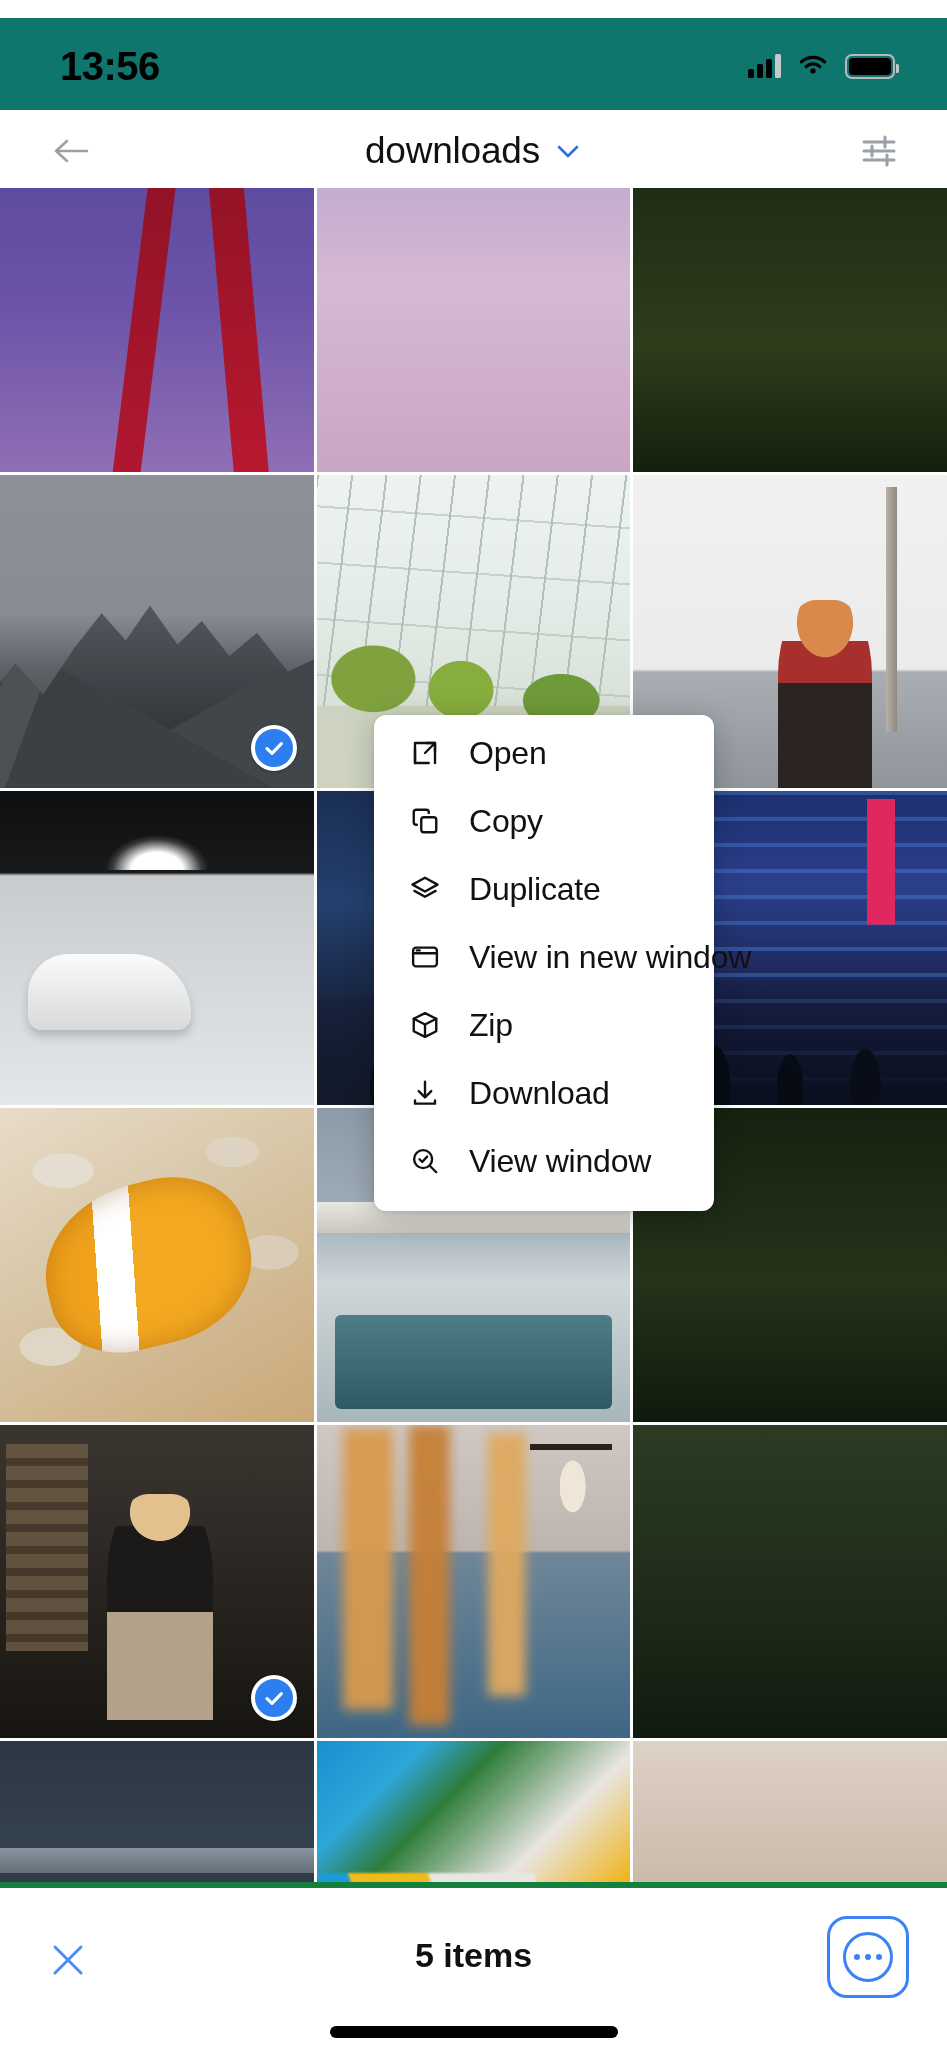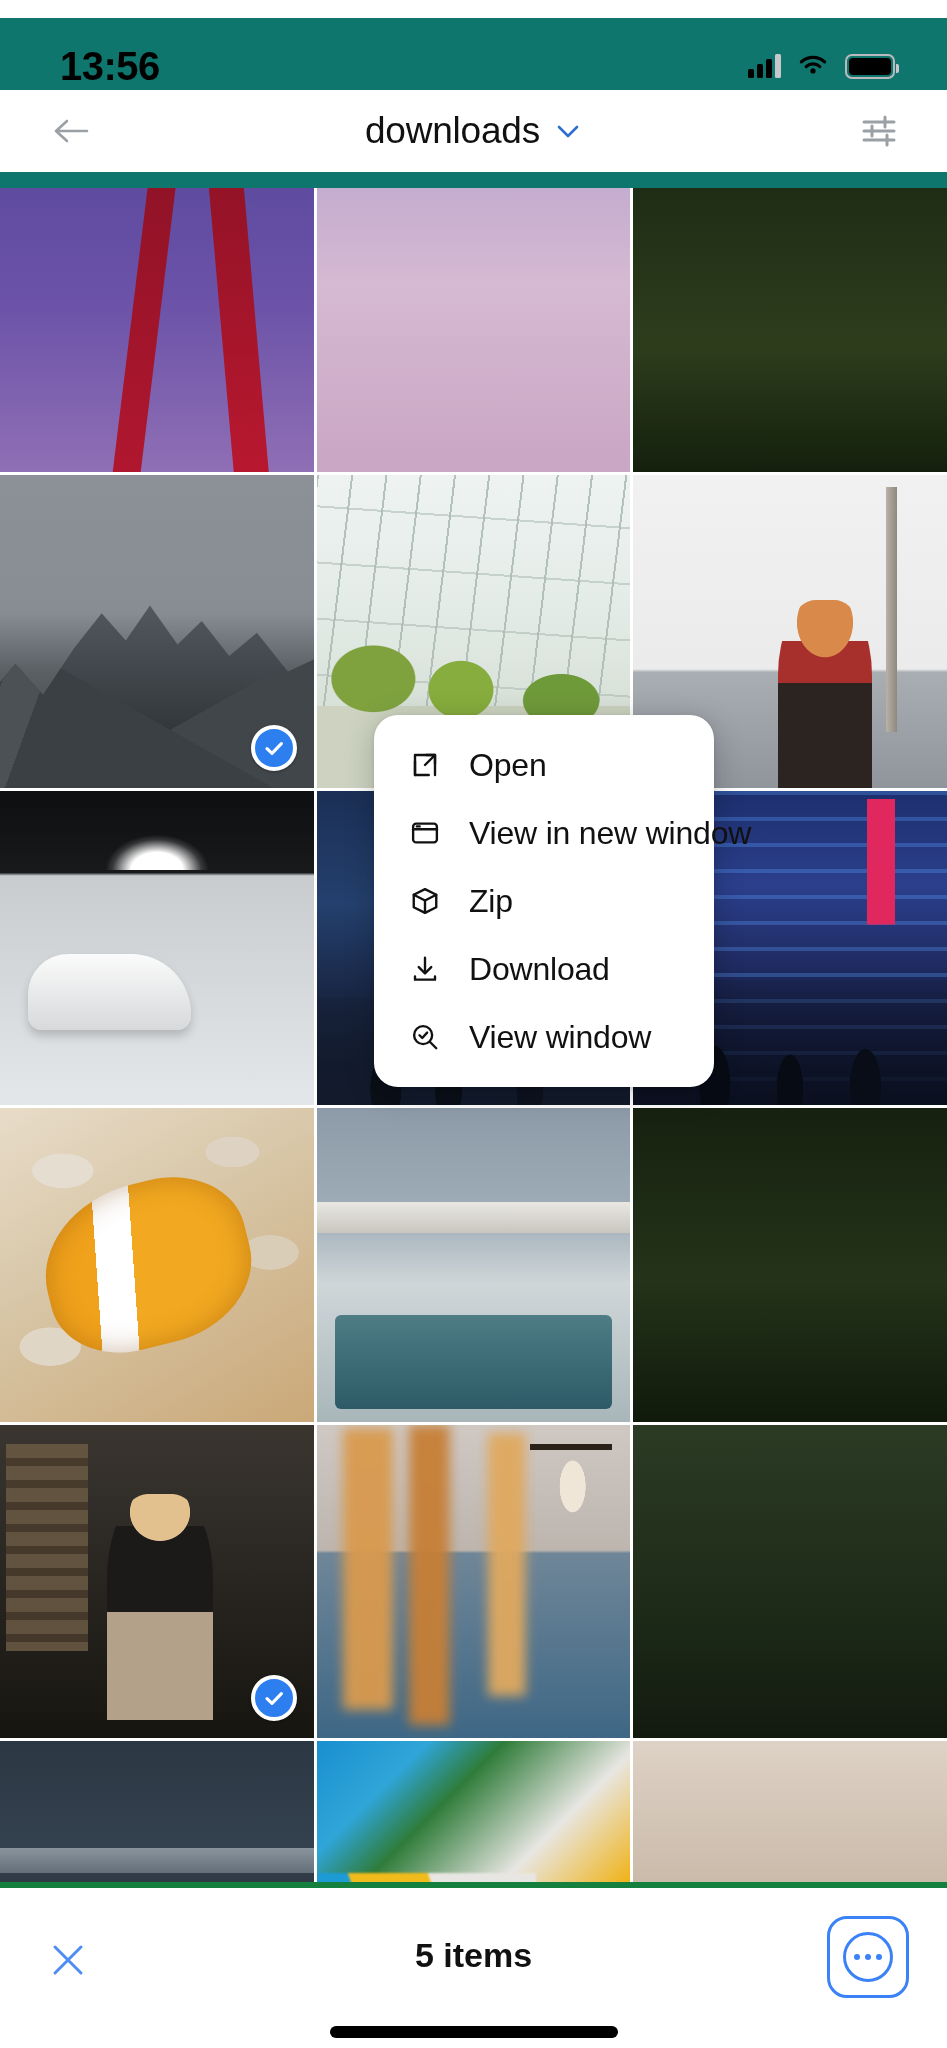--- a/index.html
+++ b/index.html
@@ -38,7 +38,7 @@
 
   
   .navbar {
-    position:absolute; top:72px; left:0; width:947px; height:82px;
+    position:absolute; top:92px; left:0; width:947px; height:82px;
     display:flex; align-items:center; background:#fff;
   }
   .nav-back {

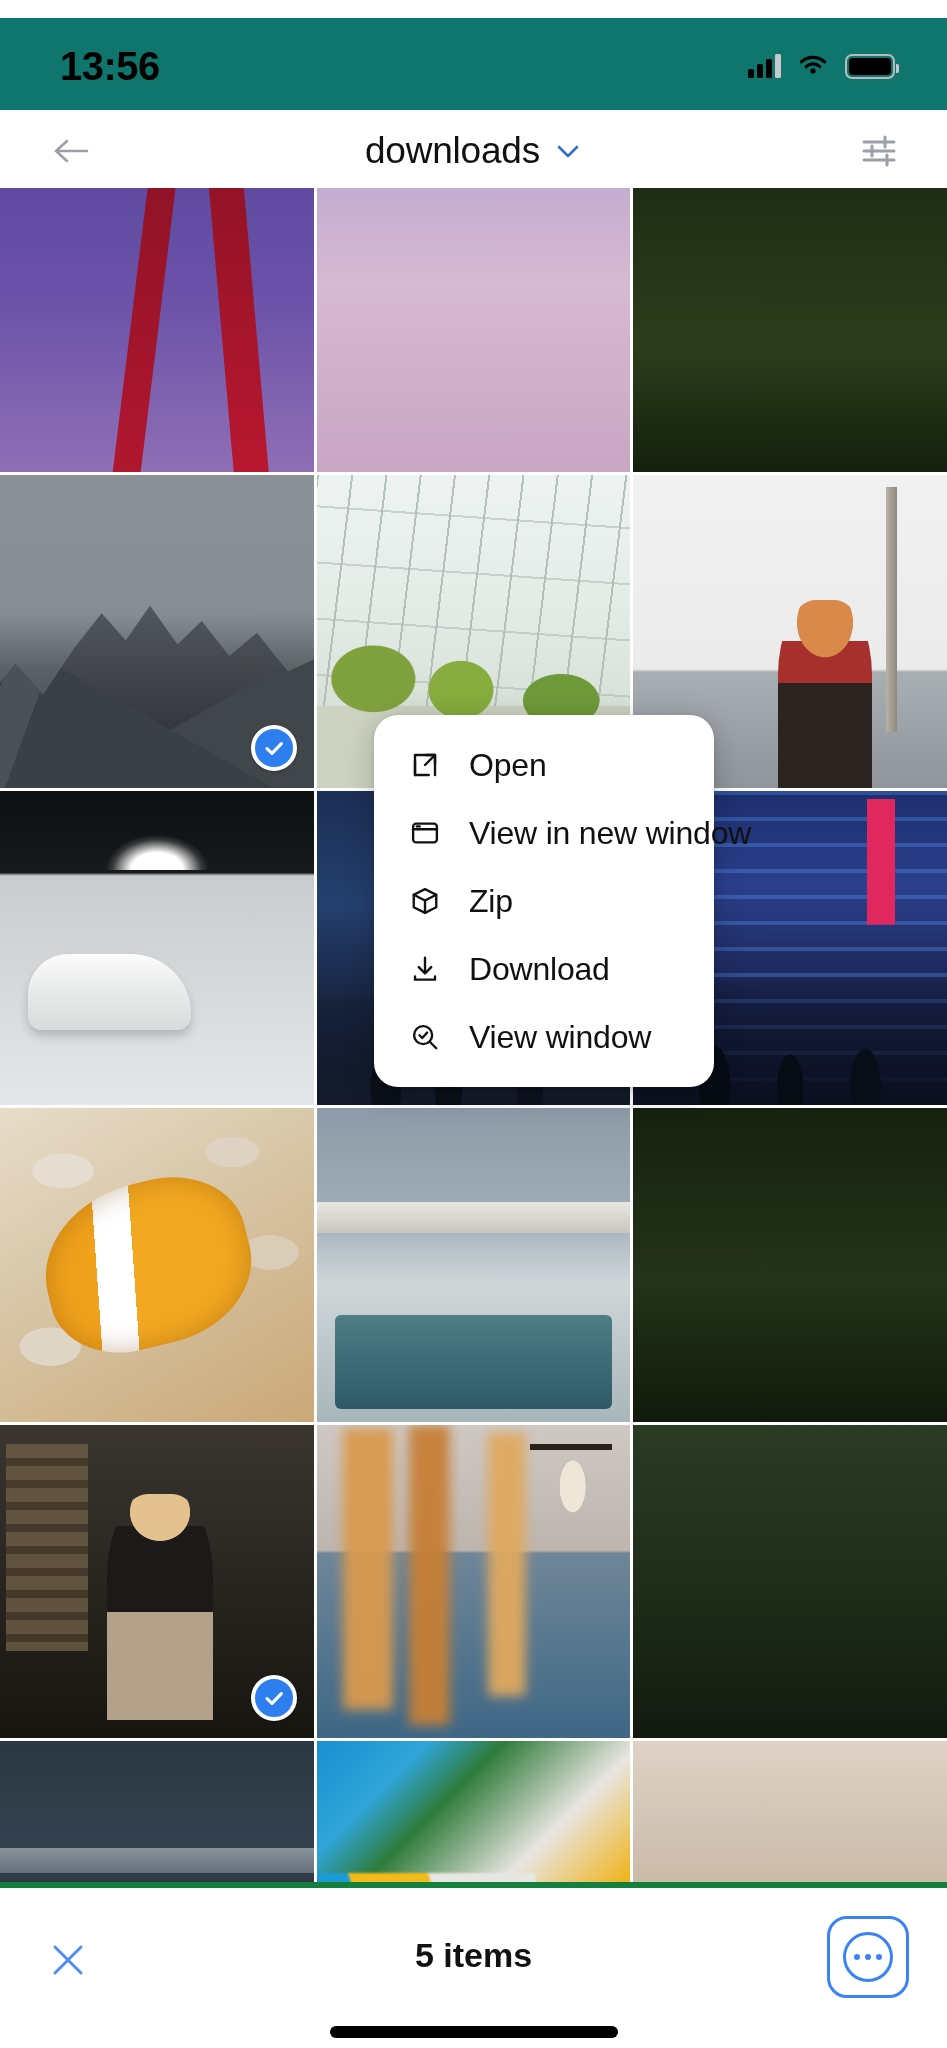--- a/index.html
+++ b/index.html
@@ -220,9 +220,9 @@
   
   .ctx-menu {
     position:absolute; left:374px; top:697px; width:340px;
-    background:#ffffff; border-radius:24px;
+    background:#ffffff; border-radius:12px;
     box-shadow:0 6px 30px rgba(0,0,0,.22), 0 1px 4px rgba(0,0,0,.10);
-    padding:16px 0 16px 0; z-index:40;
+    padding:4px 0 16px 0; z-index:40;
   }
   .ctx-item {
     display:flex; align-items:center; gap:27px;

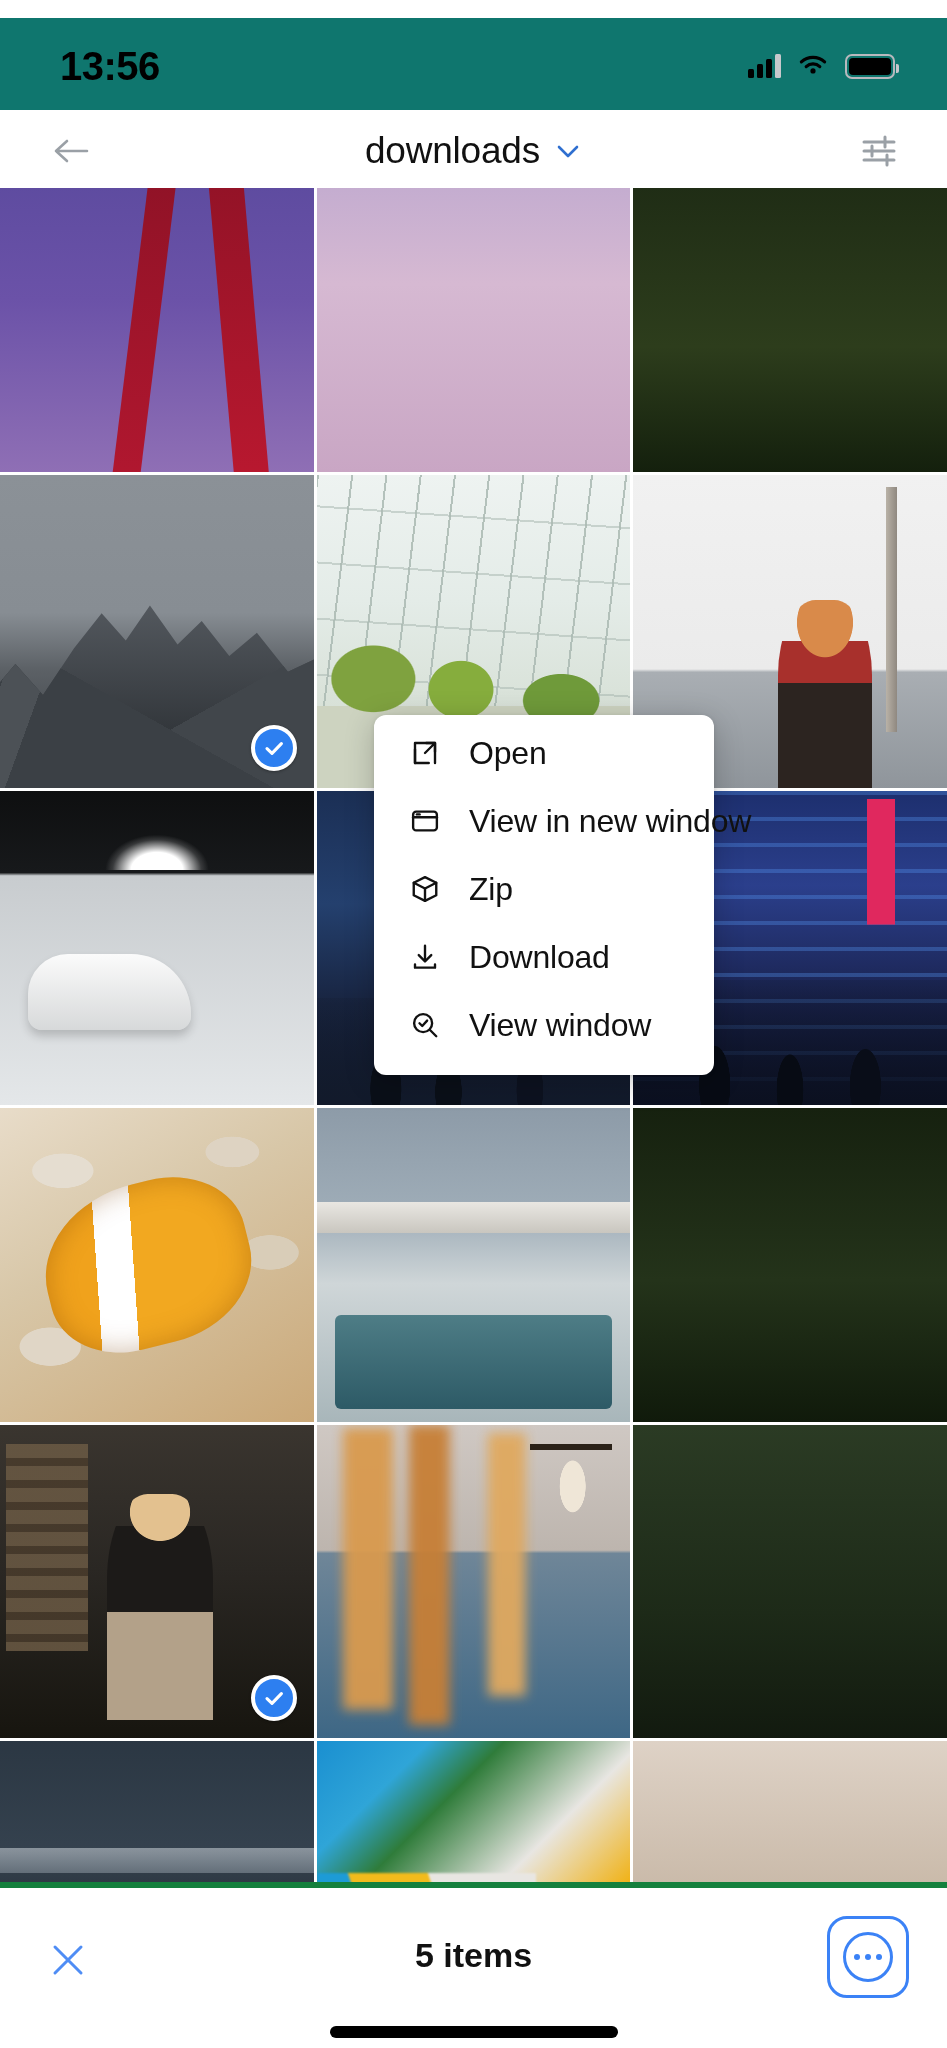--- a/index.html
+++ b/index.html
@@ -399,6 +399,15 @@
       <div class="ctx-item">
         <span class="ctx-ico">
           <svg viewBox="0 0 24 24" fill="none" stroke="#111" stroke-width="1.9" stroke-linecap="round" stroke-linejoin="round">
+            <rect x="9" y="9" width="12" height="12" rx="2"></rect>
+            <path d="M15 5.5V5a2 2 0 0 0-2-2H5a2 2 0 0 0-2 2v8a2 2 0 0 0 2 2h.5"></path>
+          </svg>
+        </span>
+        <span class="ctx-label">Copy</span>
+      </div>
+      <div class="ctx-item">
+        <span class="ctx-ico">
+          <svg viewBox="0 0 24 24" fill="none" stroke="#111" stroke-width="1.9" stroke-linecap="round" stroke-linejoin="round">
             <rect x="2.5" y="4.5" width="19" height="15" rx="2.4"></rect>
             <path d="M2.5 9h19"></path>
             <path d="M5.5 6.7h2.2"></path>

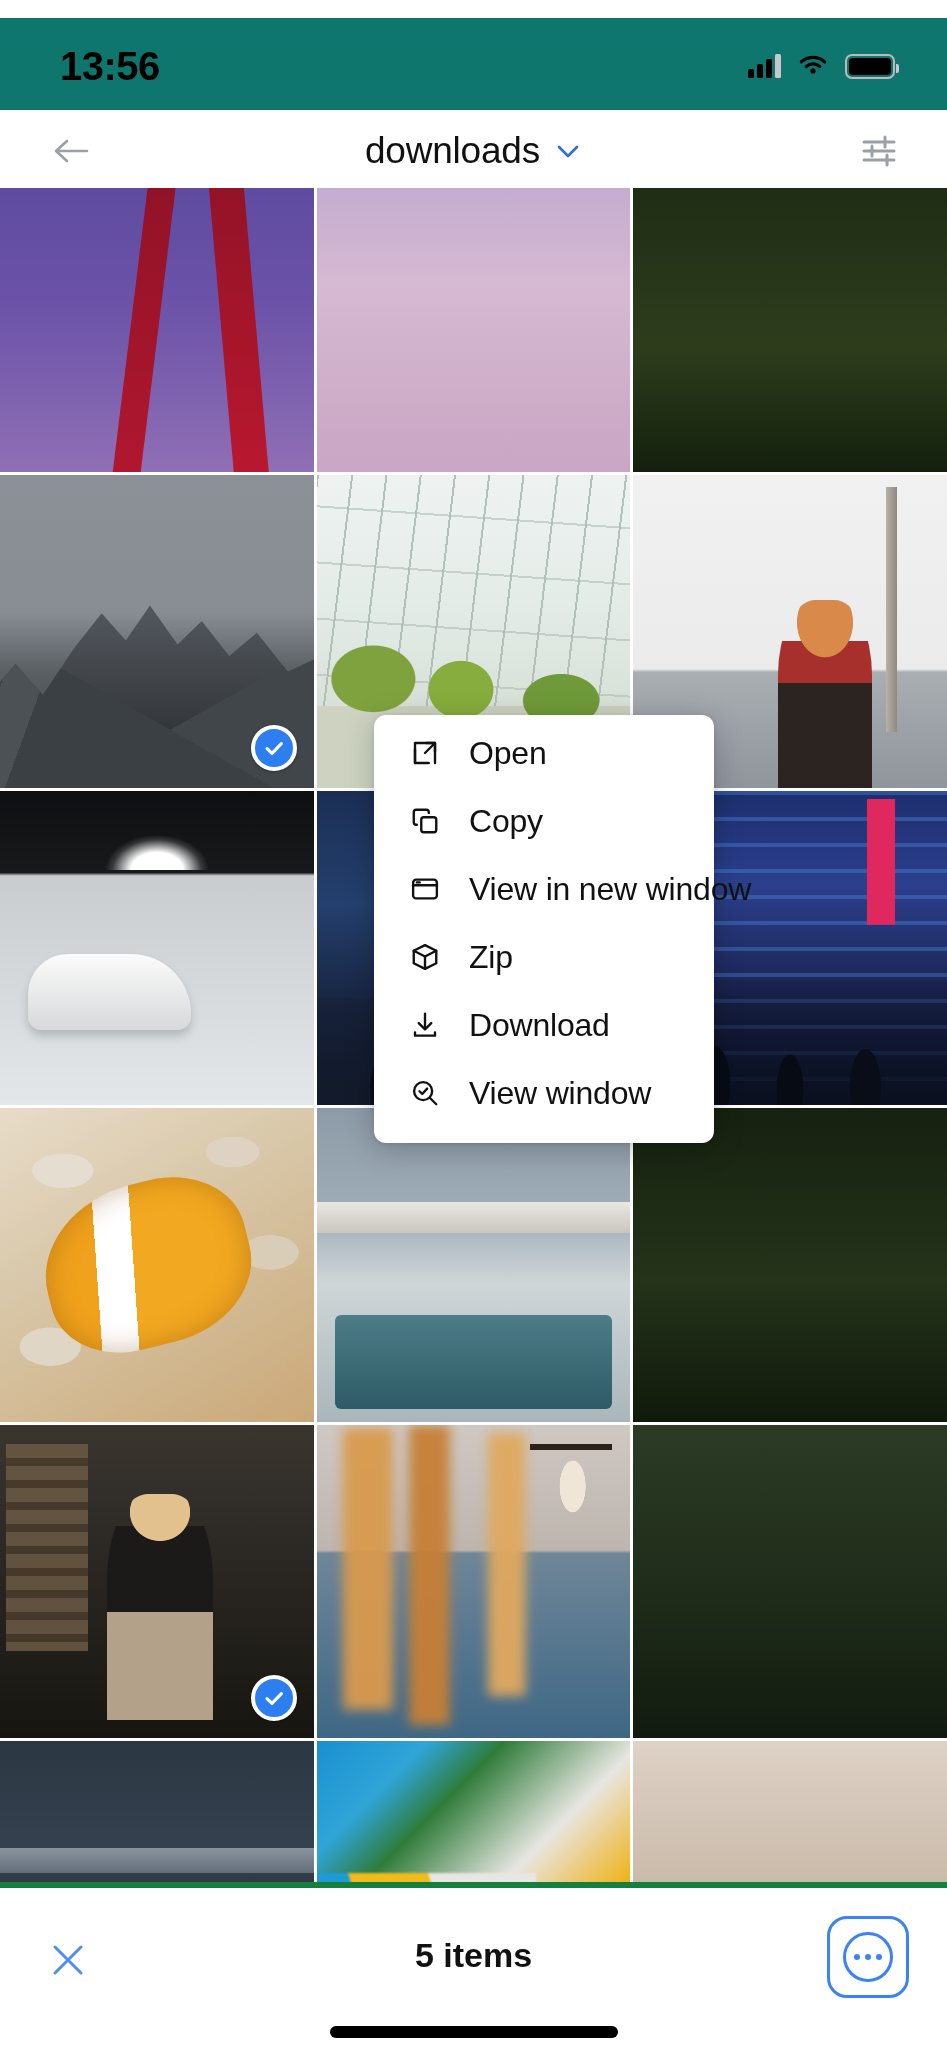--- a/index.html
+++ b/index.html
@@ -408,6 +408,15 @@
       <div class="ctx-item">
         <span class="ctx-ico">
           <svg viewBox="0 0 24 24" fill="none" stroke="#111" stroke-width="1.9" stroke-linecap="round" stroke-linejoin="round">
+            <path d="M12 3 22 8.5 12 14 2 8.5z"></path>
+            <path d="M3.5 13.5 12 18.2 20.5 13.5"></path>
+          </svg>
+        </span>
+        <span class="ctx-label">Duplicate</span>
+      </div>
+      <div class="ctx-item">
+        <span class="ctx-ico">
+          <svg viewBox="0 0 24 24" fill="none" stroke="#111" stroke-width="1.9" stroke-linecap="round" stroke-linejoin="round">
             <rect x="2.5" y="4.5" width="19" height="15" rx="2.4"></rect>
             <path d="M2.5 9h19"></path>
             <path d="M5.5 6.7h2.2"></path>

